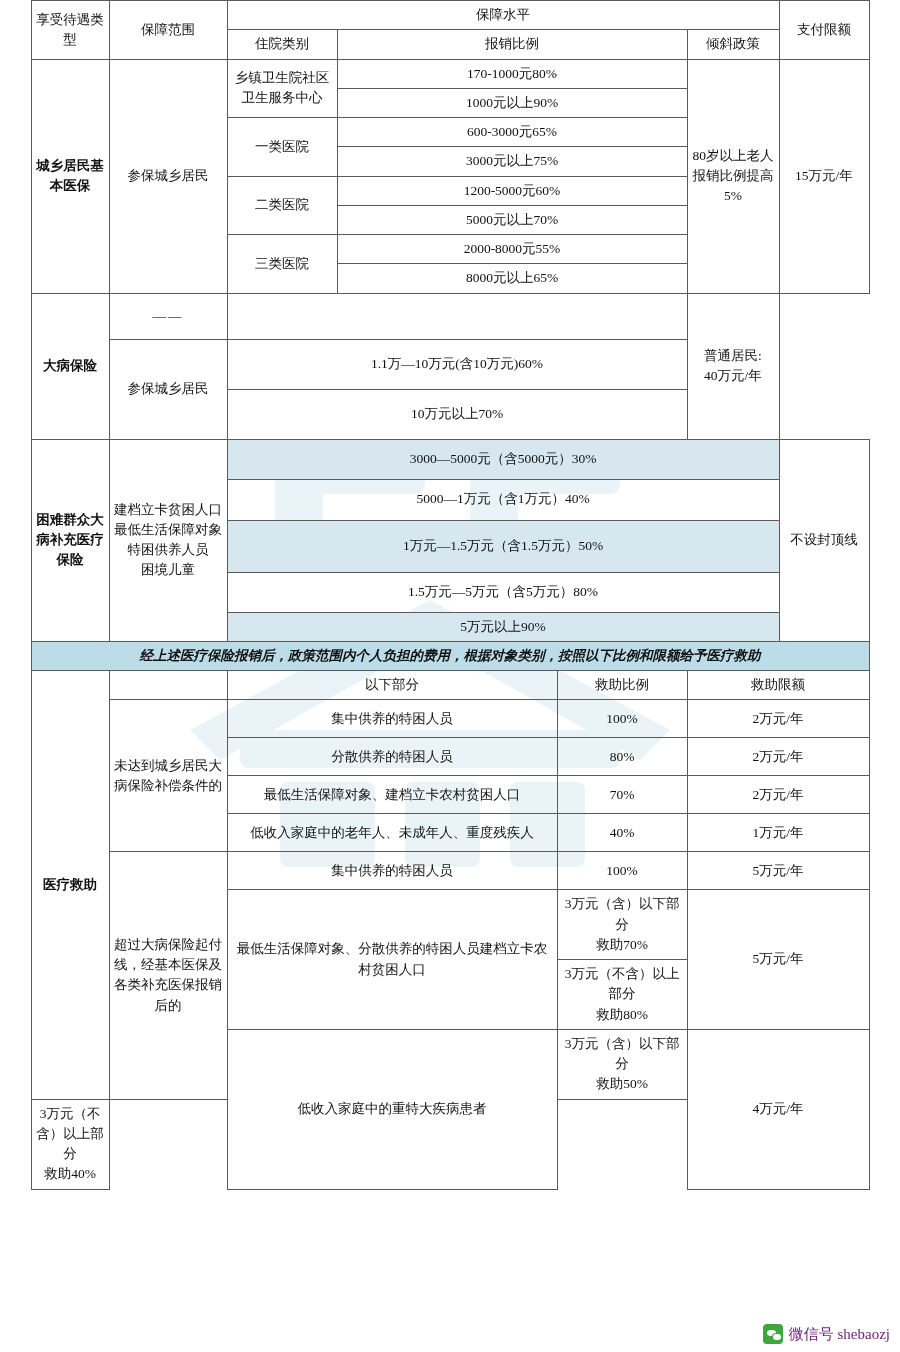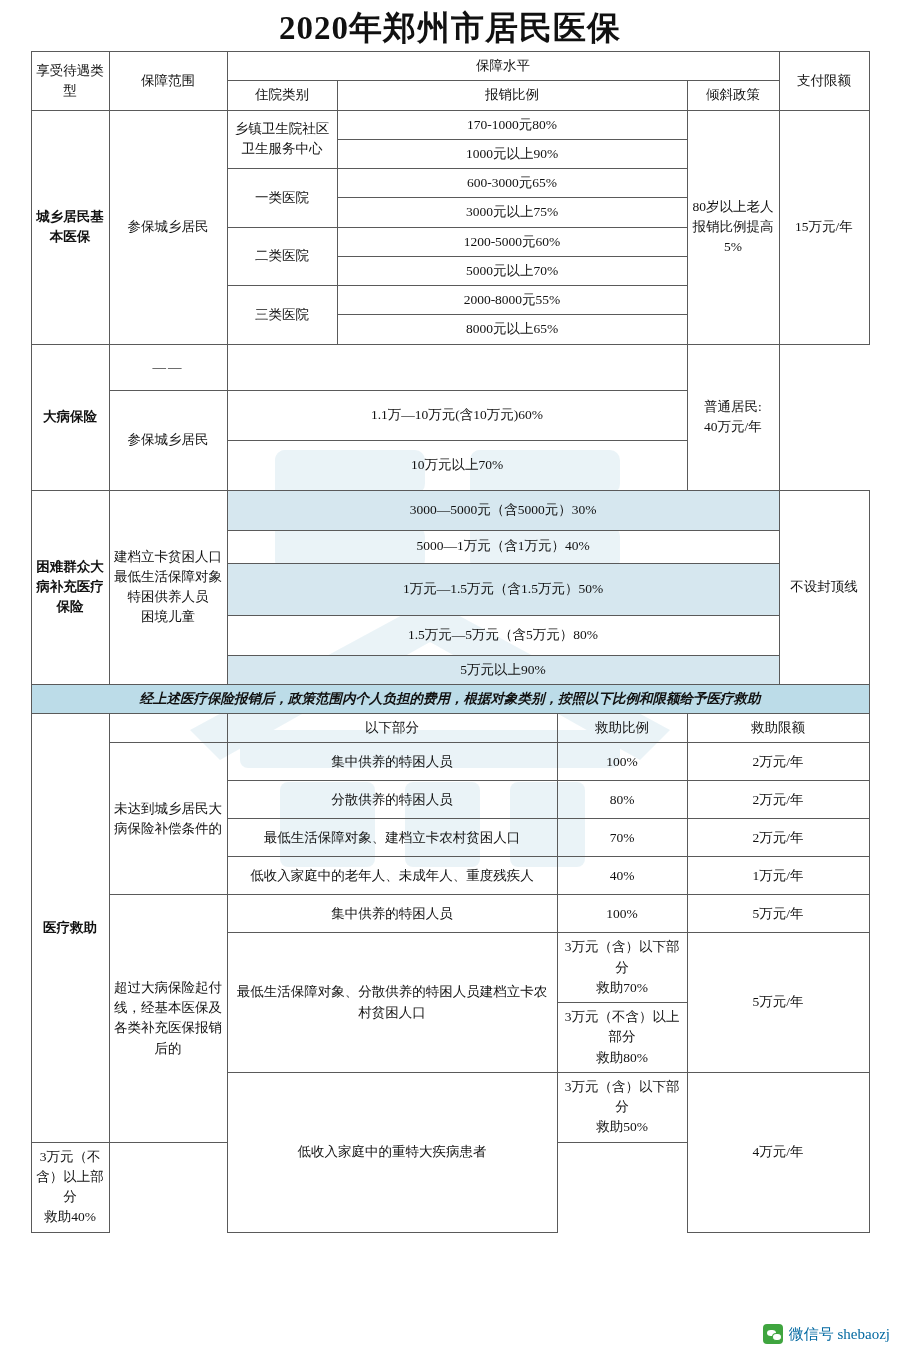--- a/index.html
+++ b/index.html
@@ -130,7 +130,6 @@
   </div>
 
   <div class="content">
-    <div class="title-main">2020年郑州市居民医保</div>
 
     <table class="main">
       <colgroup>

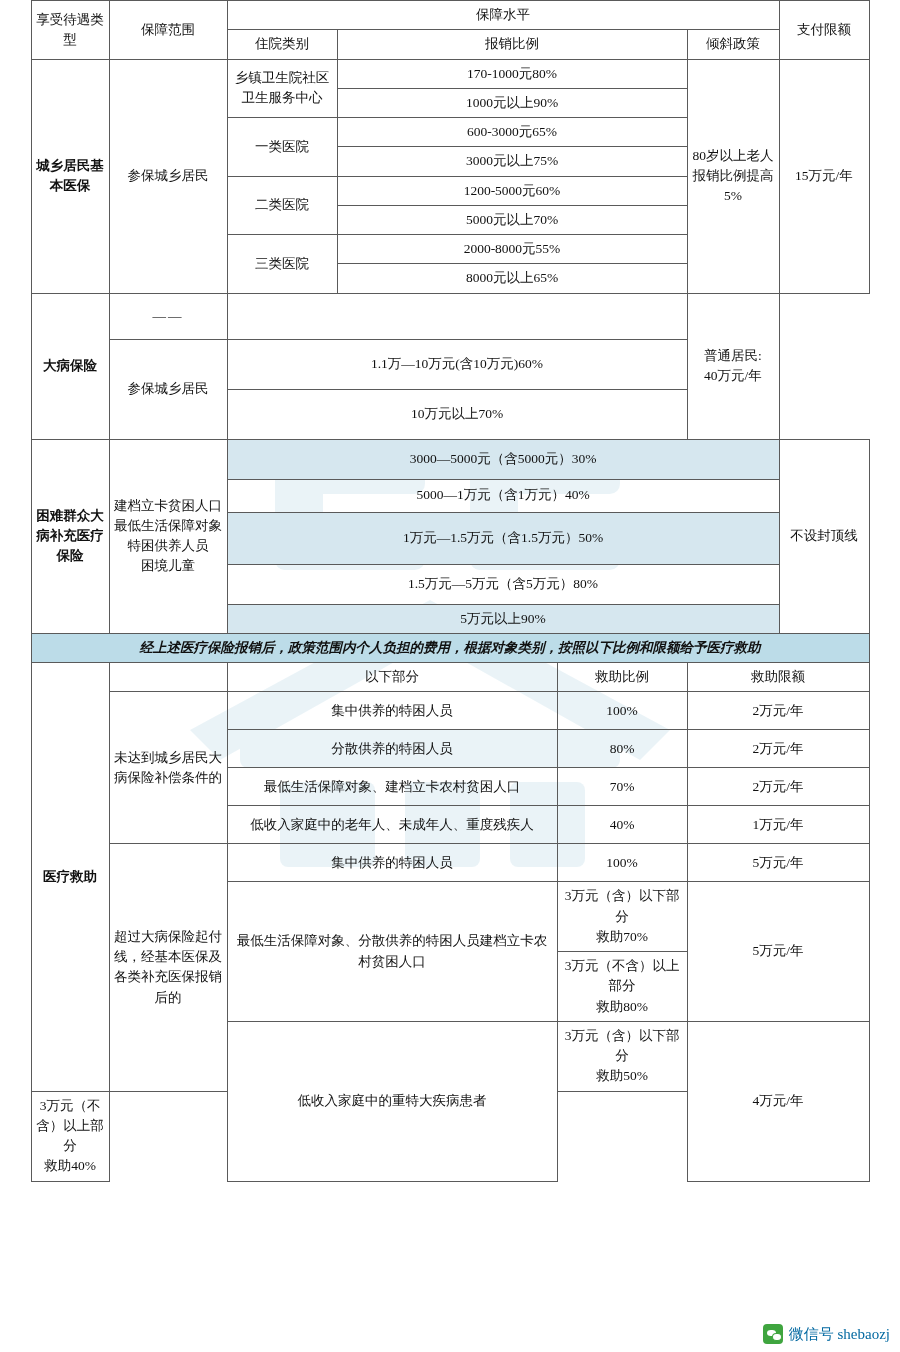--- a/index.html
+++ b/index.html
@@ -222,7 +222,7 @@
         <td colspan="4" class="shade">3000—5000元（含5000元）30%</td>
         <td rowspan="5">不设封顶线</td>
       </tr>
-      <tr style="height:33px">
+      <tr style="height:41px">
         <td colspan="4">5000—1万元（含1万元）40%</td>
       </tr>
       <tr style="height:52px">

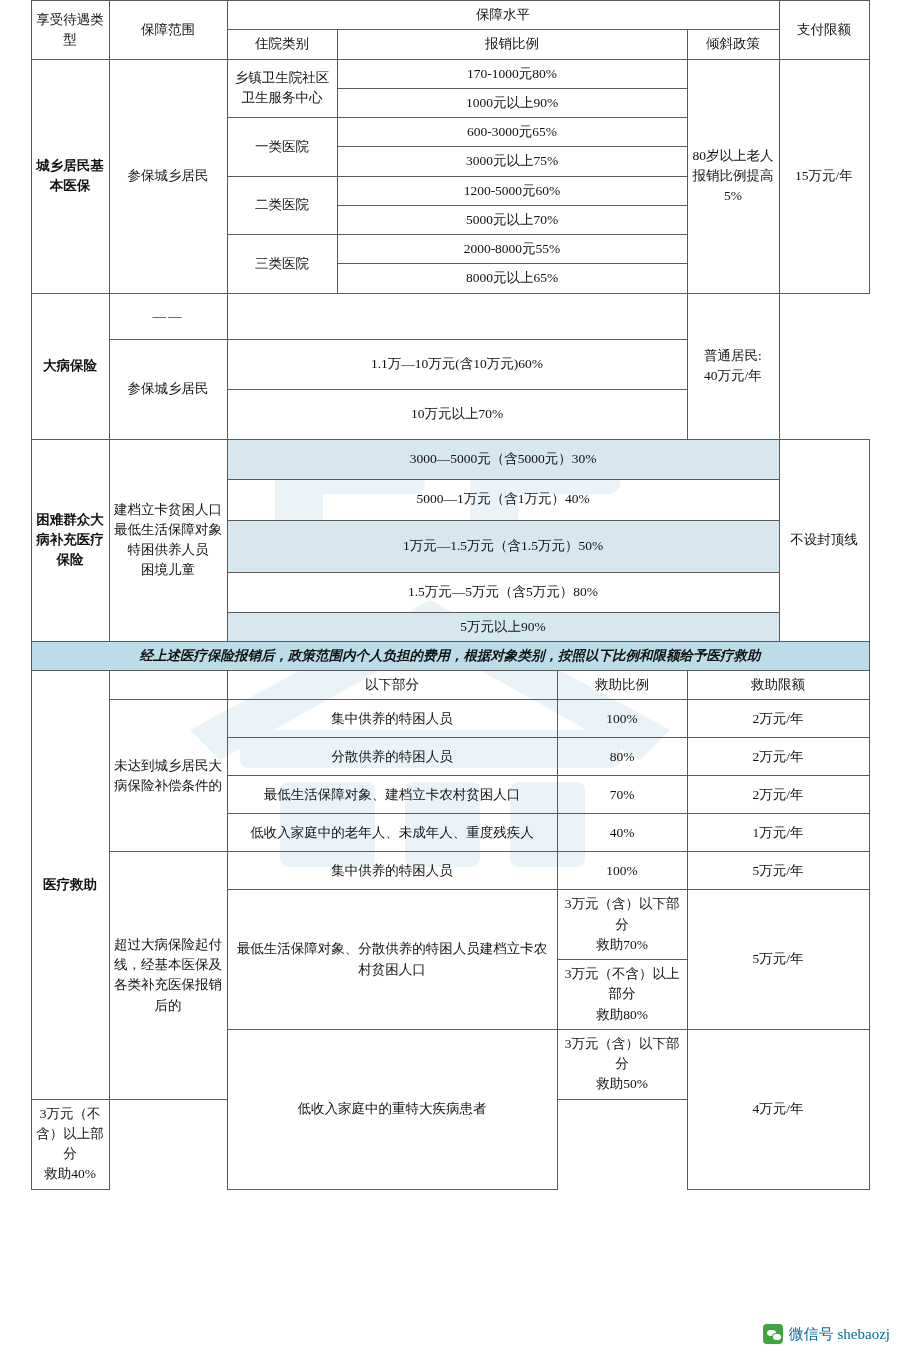--- a/index.html
+++ b/index.html
@@ -90,7 +90,7 @@
     align-items:center;
     gap:6px;
     font-size:15px;
-    color:#0369a1;
+    color:#701a75;
     z-index:3;
   }
   .wx-ico{

